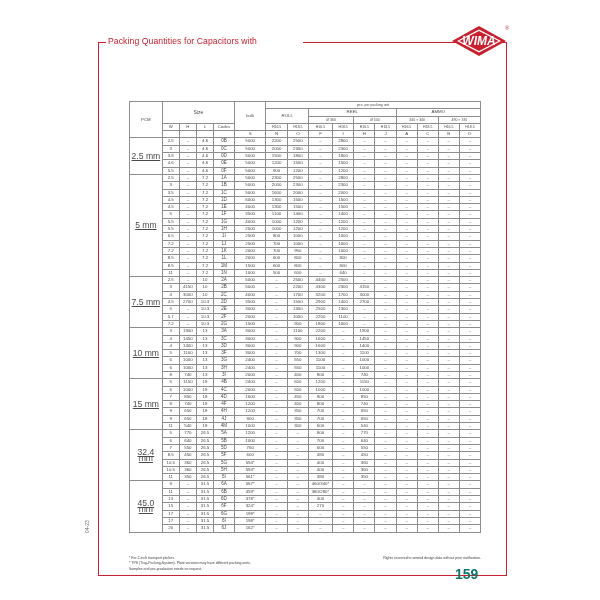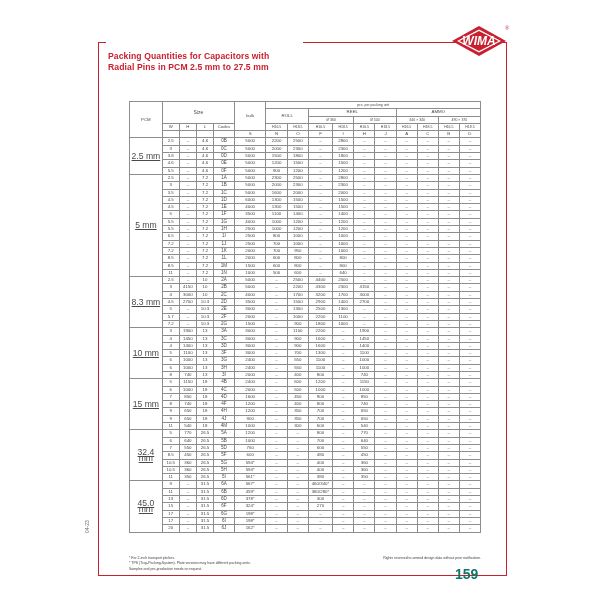--- a/index.html
+++ b/index.html
@@ -23,9 +23,8 @@
   
   #title{
     position:absolute;left:108px;top:36px;width:230px;
-    color:#c9202f;font-weight:bold;font-size:8.6px;line-height:11px;
+    color:#c9202f;font-weight:normal;font-size:8.6px;line-height:11px;
     letter-spacing:.1px;
-    margin-top:15px;
   }
   #title div{white-space:nowrap;}
 

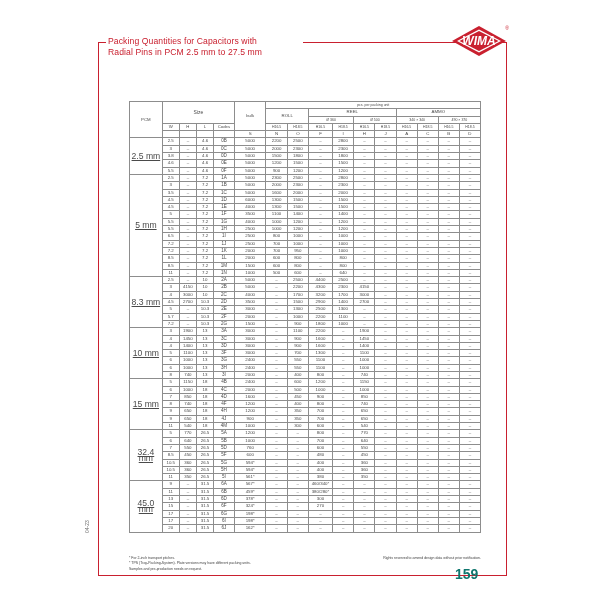--- a/index.html
+++ b/index.html
@@ -77,7 +77,6 @@
 
 <div id="title">
   <div>Packing Quantities for Capacitors with</div>
-  <div>Radial Pins in PCM 2.5 mm to 27.5 mm</div>
 </div>
 
 <div id="logo">

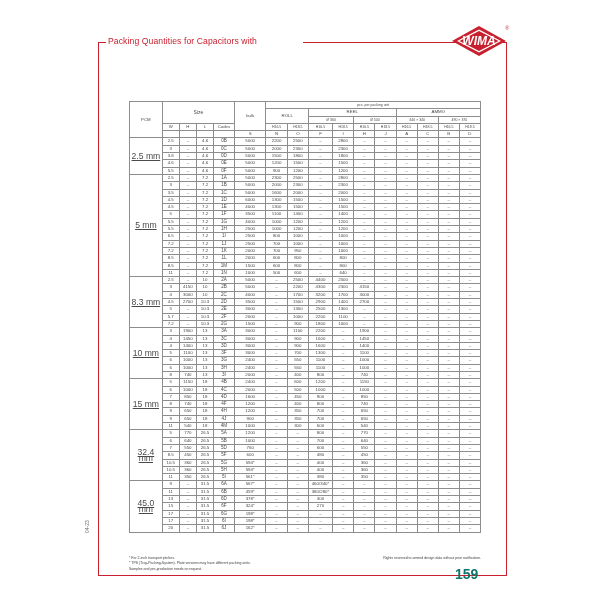--- a/index.html
+++ b/index.html
@@ -469,7 +469,7 @@
         <td class="colNum dash">–</td>
       </tr>
       <tr class="grp-top">
-        <td class="pcmcell pcmcol" rowspan="7">8.3 mm</td>
+        <td class="pcmcell pcmcol" rowspan="7">7.5 mm</td>
         <td class="colW">2.5</td>
         <td class="colH">–</td>
         <td class="colL">10</td>

